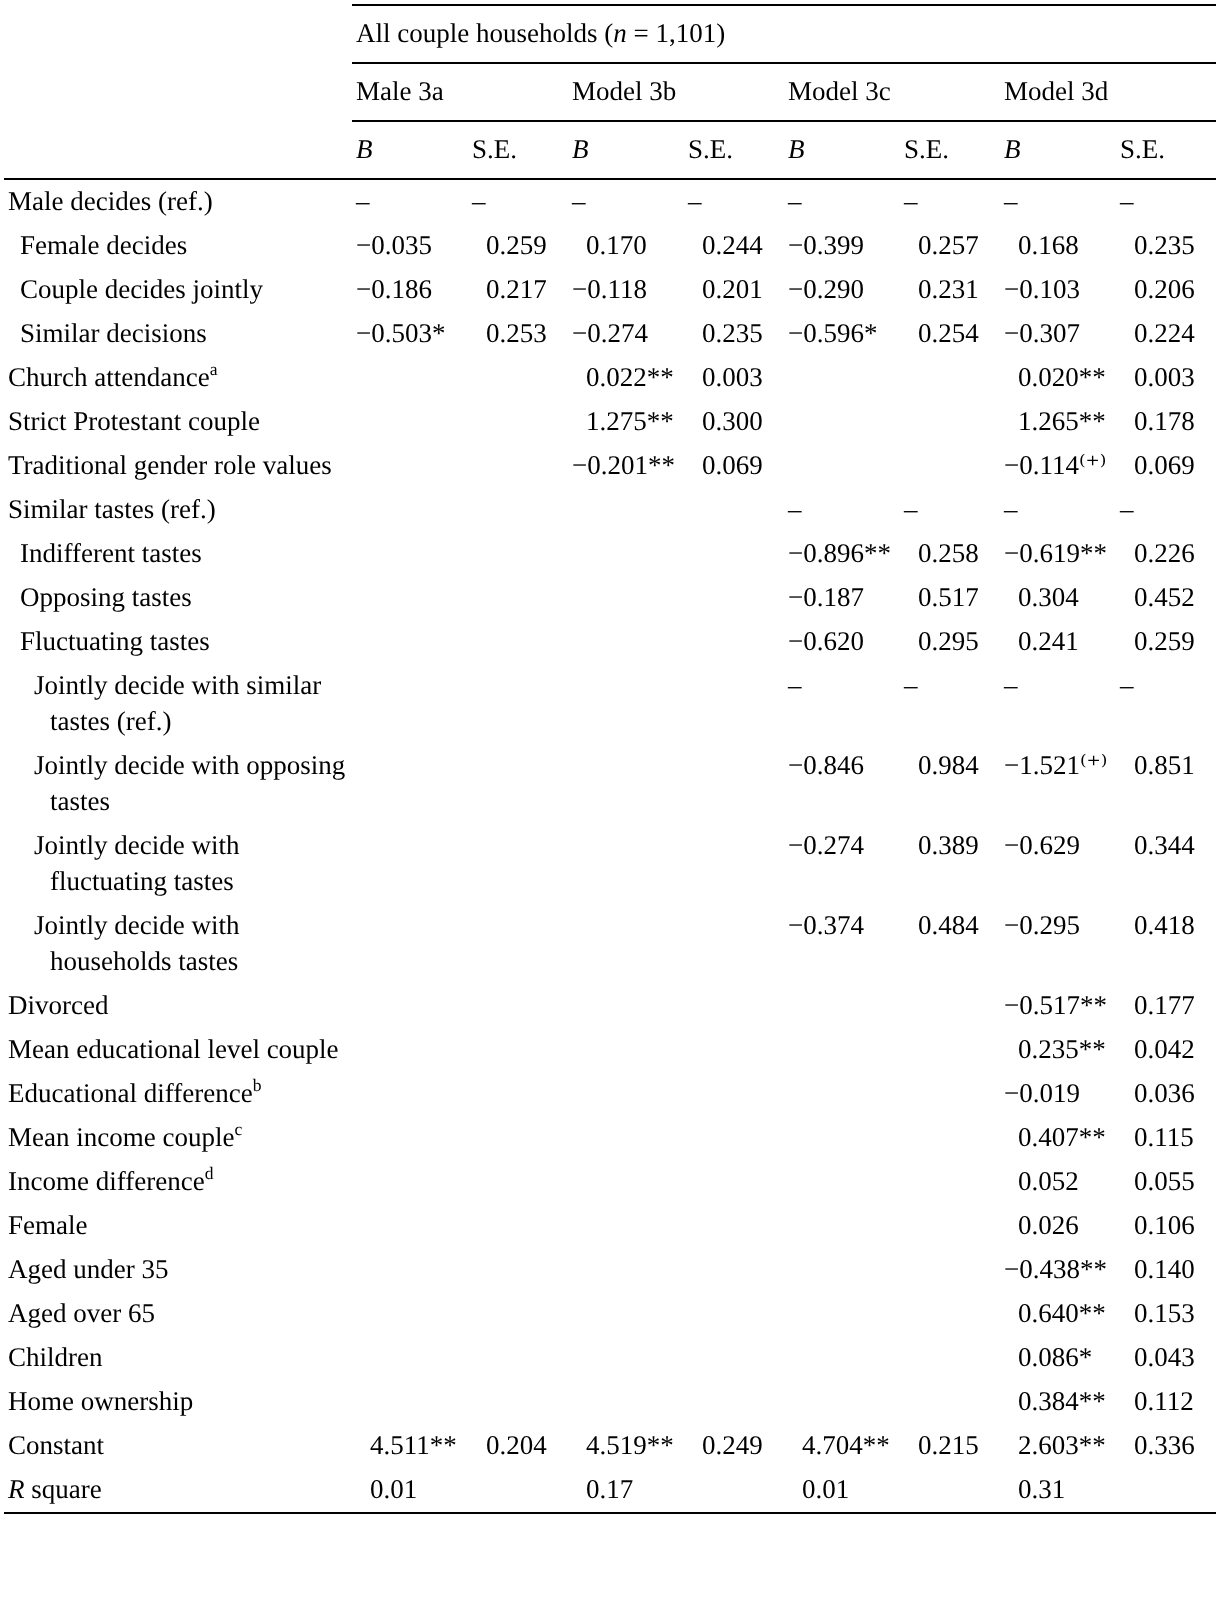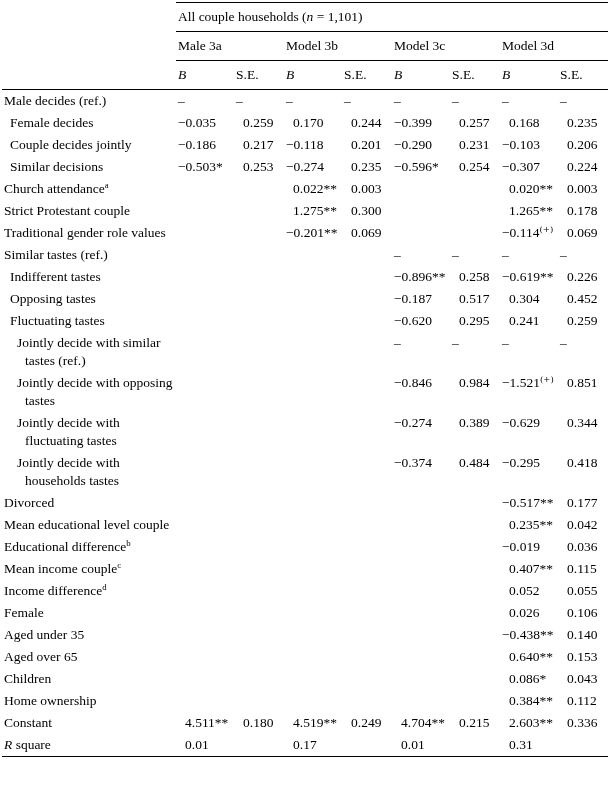--- a/index.html
+++ b/index.html
@@ -360,7 +360,7 @@
       <tr>
         <td class="lbl ind0">Constant</td>
         <td class="val dec">4.511**</td>
-        <td class="val dec">0.180</td>
+        <td class="val dec">0.204</td>
         <td class="val dec">4.519**</td>
         <td class="val dec">0.249</td>
         <td class="val dec">4.704**</td>

